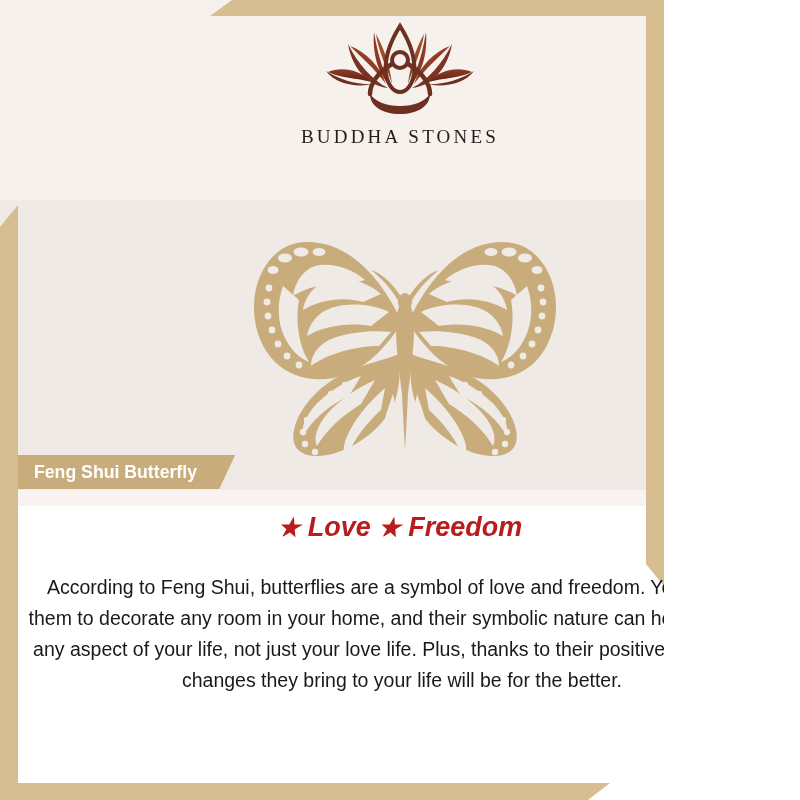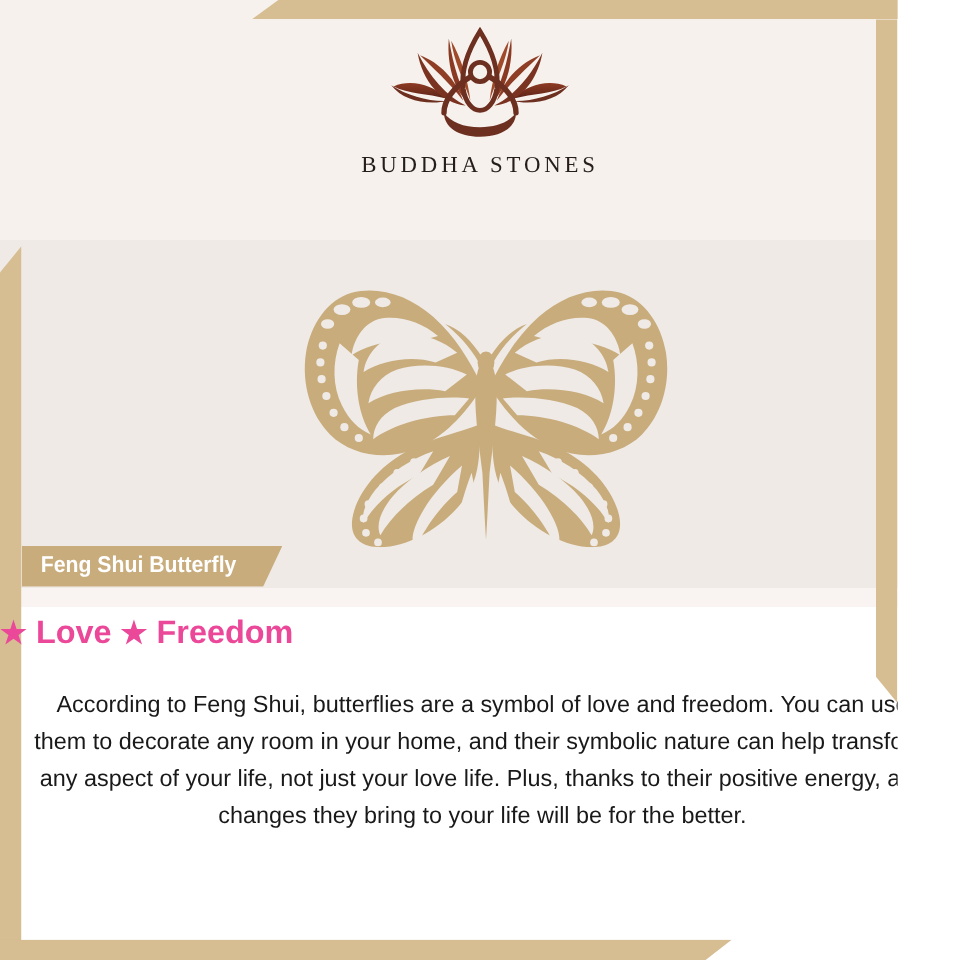--- a/index.html
+++ b/index.html
@@ -8,7 +8,7 @@
     font-family:"Liberation Sans",sans-serif;
     background:#ffffff;
   }
-  .page{position:relative;width:748px;height:800px;overflow:hidden;background:#ffffff;}
+  .page{position:relative;width:664px;height:800px;overflow:hidden;background:#ffffff;}
 
   
   .band-top{position:absolute;left:0;top:0;width:800px;height:200px;background:#f6f1ec;}

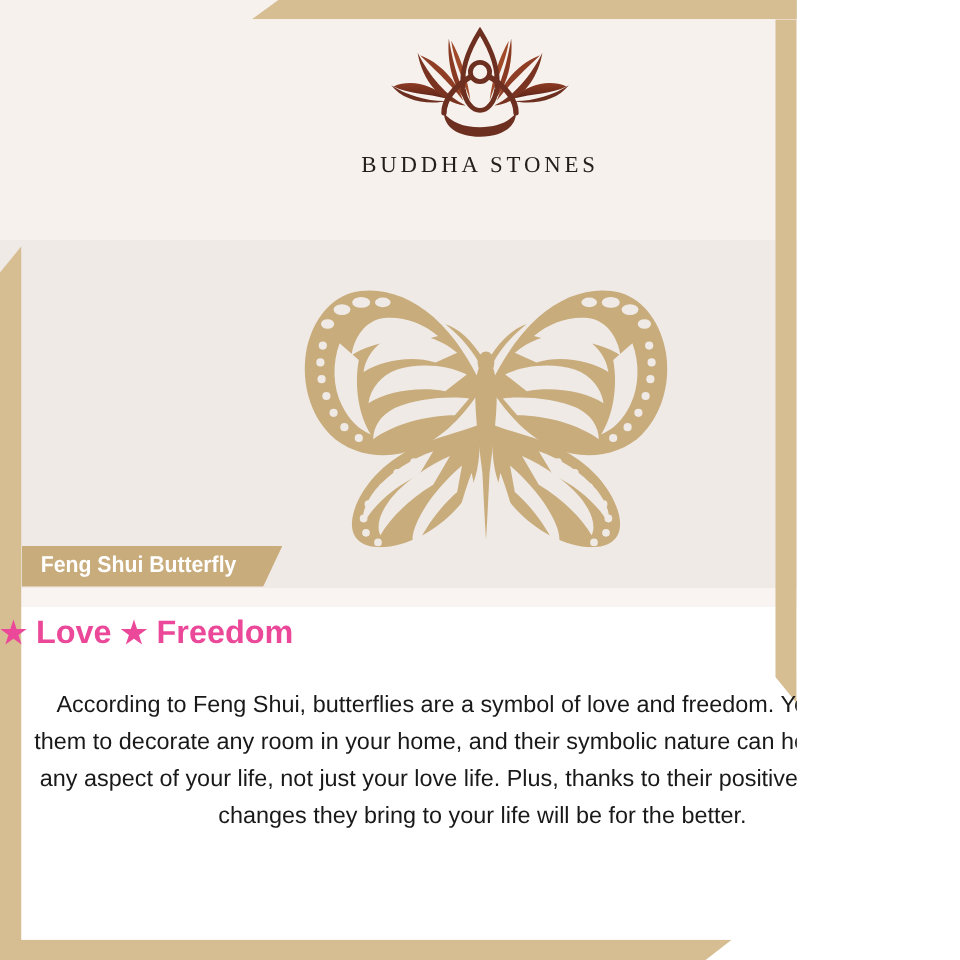--- a/index.html
+++ b/index.html
@@ -76,8 +76,8 @@
 
   
   .headline{
-    position:absolute;left:0;top:512px;width:800px;text-align:left;
-    color:#ec4899;font-size:27px;font-weight:bold;letter-spacing:0px;
+    position:absolute;left:0;top:512px;width:800px;text-align:center;
+    color:#b91c1c;font-size:27px;font-weight:bold;letter-spacing:0px;font-style:italic;
   }
   .headline .star{font-size:25px;line-height:1;}
 

